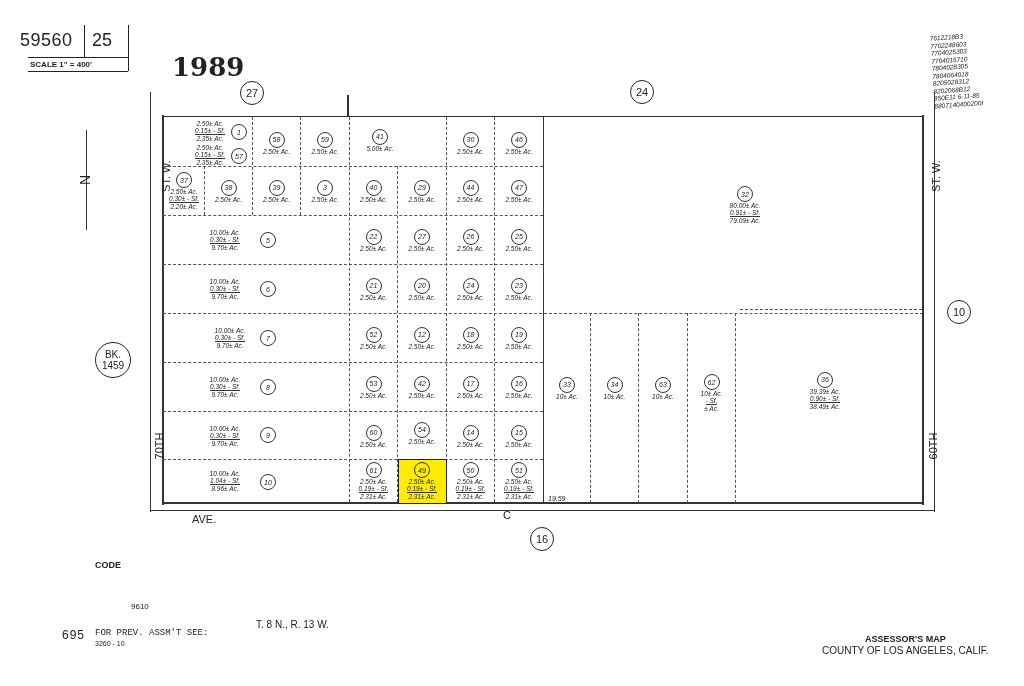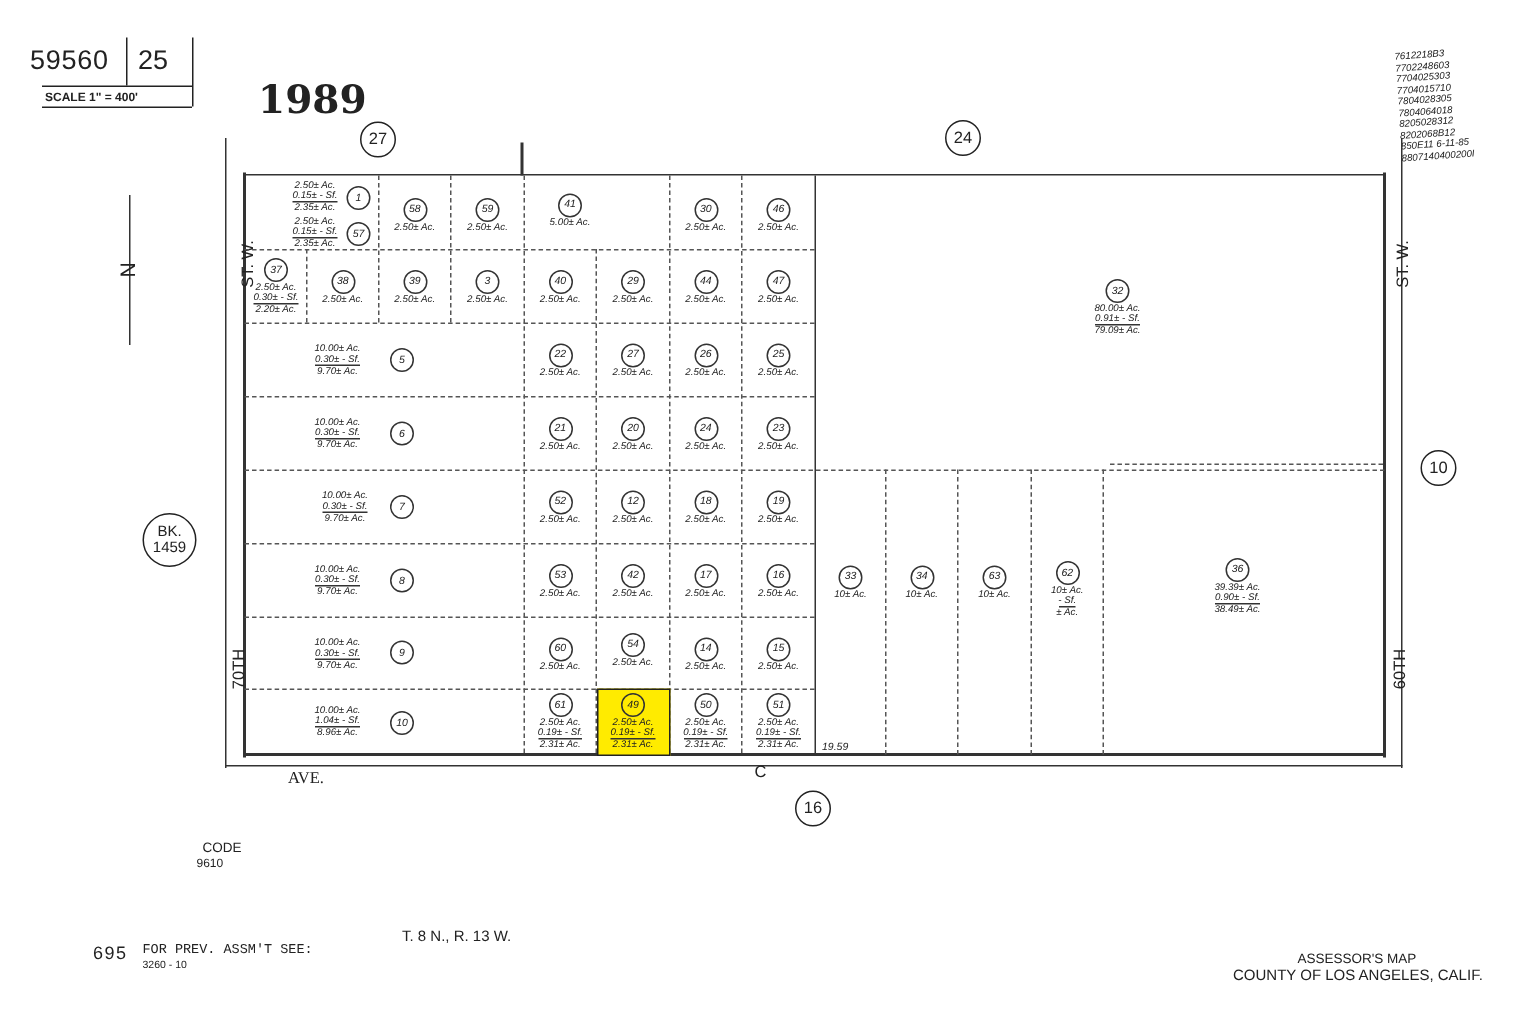--- a/index.html
+++ b/index.html
@@ -73,7 +73,7 @@
 <div class="abs" style="left:146px;top:440px;font-size:11px;transform:rotate(-90deg);white-space:nowrap;">70TH</div>
 <div class="abs" style="left:920px;top:170px;font-size:11px;transform:rotate(-90deg);white-space:nowrap;">ST. W.</div>
 <div class="abs" style="left:920px;top:440px;font-size:11px;transform:rotate(-90deg);white-space:nowrap;">60TH</div>
-<div class="abs" style="left:192px;top:513px;font-size:11px;font-family:Liberation Serif, serif;">AVE.</div>
+<div class="abs" style="left:192px;top:513px;font-size:11px;">AVE.</div>
 <div class="abs" style="left:503px;top:509px;font-size:11px;">C</div>
 <div class="abs" style="left:548px;top:495px;font-size:7px;font-style:italic;">19.59</div>
 

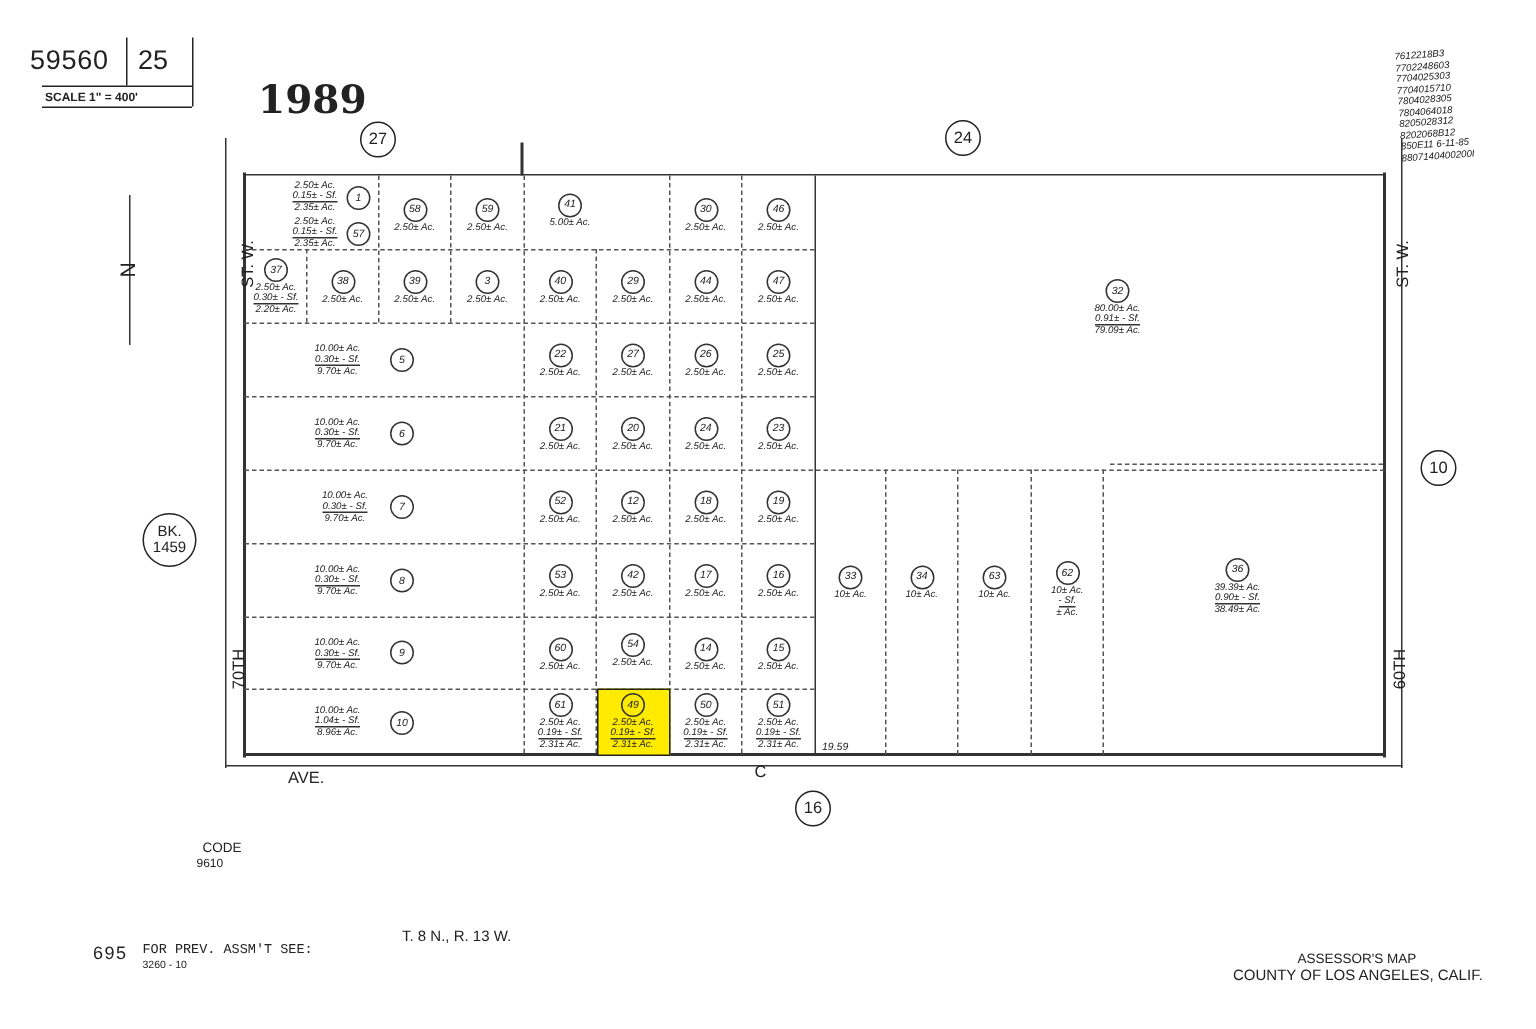--- a/index.html
+++ b/index.html
@@ -379,7 +379,7 @@
     </div>
   </div>
 
-<div class="abs foot" style="left:95px;top:560px;font-weight:normal;margin-left:40px;">CODE</div>
+<div class="abs foot" style="left:95px;top:560px;font-weight:bold;">CODE</div>
 <div class="abs foot" style="left:95px;top:571px;font-size:8px;padding-left:36px;">9610</div>
 <div class="abs" style="left:62px;top:628px;font-size:12px;letter-spacing:1px;">695</div>
 <div class="abs foot" style="left:95px;top:628px;font-family:Liberation Mono, monospace;">FOR PREV. ASSM'T SEE:</div>

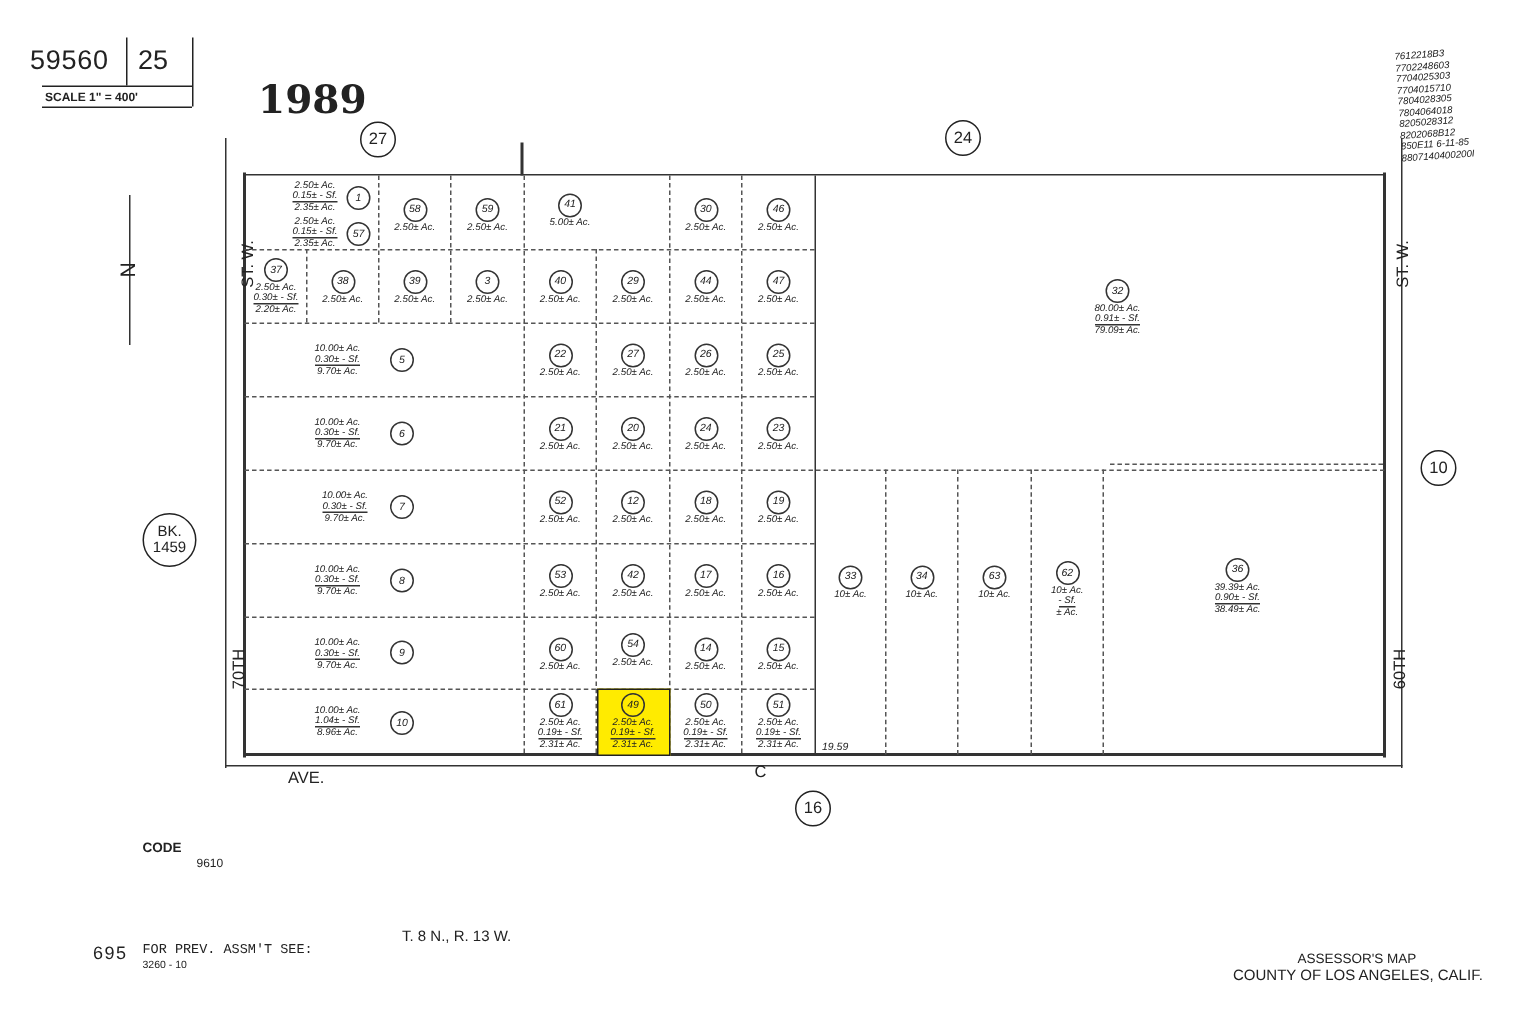--- a/index.html
+++ b/index.html
@@ -380,7 +380,7 @@
   </div>
 
 <div class="abs foot" style="left:95px;top:560px;font-weight:bold;">CODE</div>
-<div class="abs foot" style="left:95px;top:571px;font-size:8px;padding-left:36px;">9610</div>
+<div class="abs foot" style="left:95px;top:602px;font-size:8px;padding-left:36px;">9610</div>
 <div class="abs" style="left:62px;top:628px;font-size:12px;letter-spacing:1px;">695</div>
 <div class="abs foot" style="left:95px;top:628px;font-family:Liberation Mono, monospace;">FOR PREV. ASSM'T SEE:</div>
 <div class="abs" style="left:95px;top:640px;font-size:7px;">3260 - 10</div>

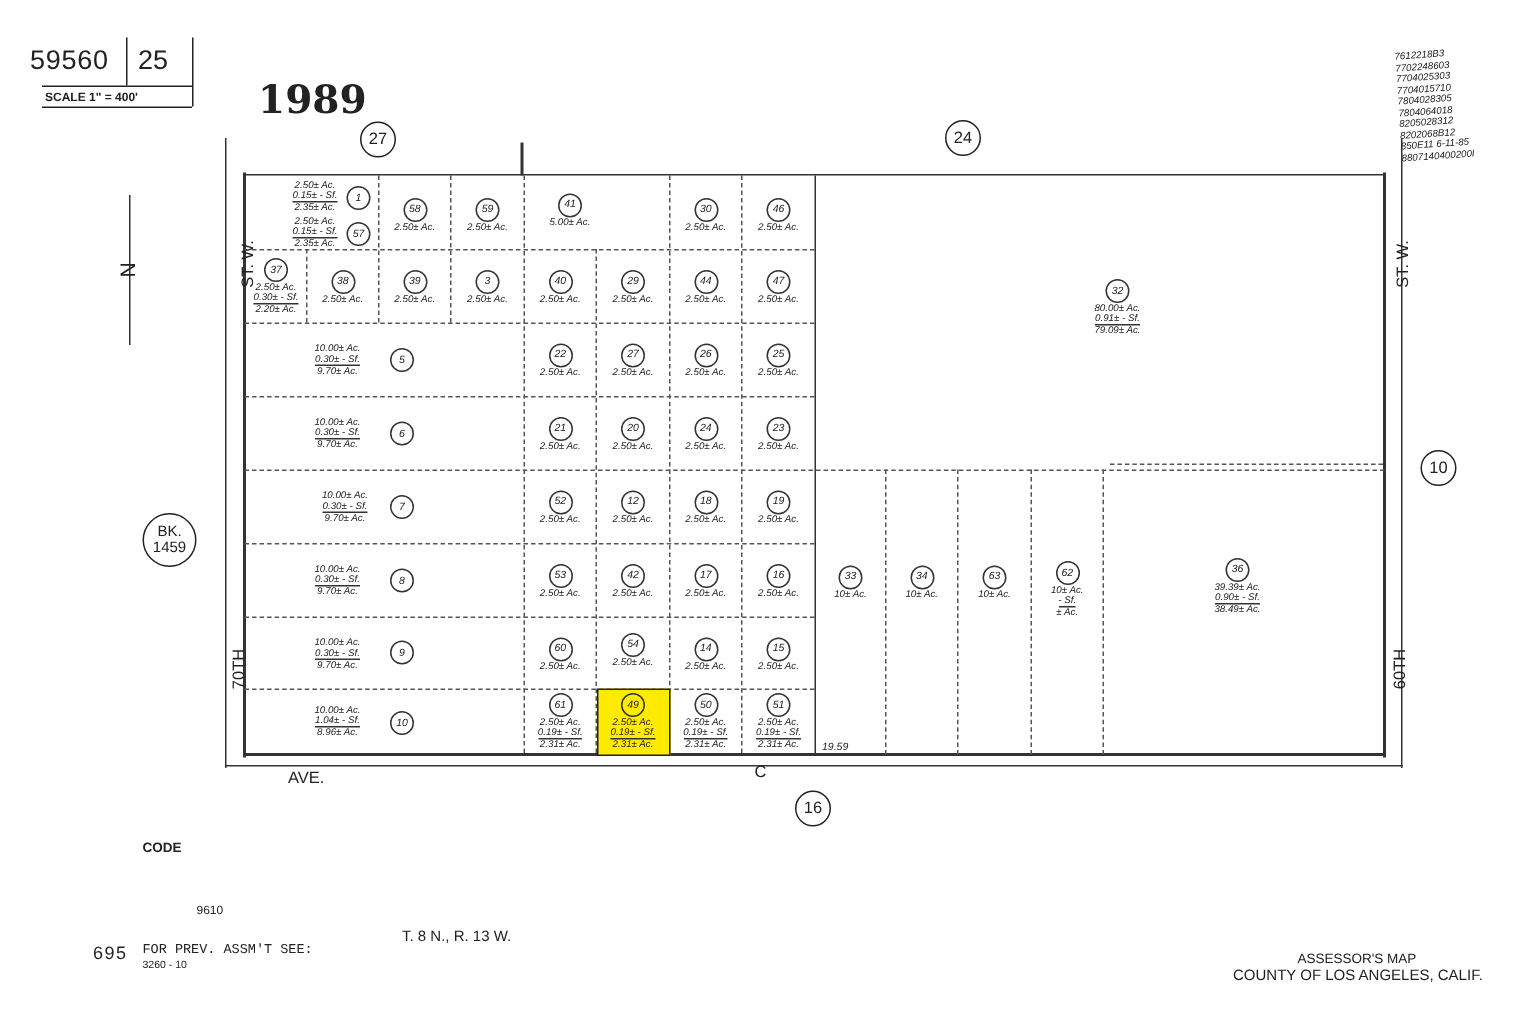--- a/index.html
+++ b/index.html
@@ -384,7 +384,7 @@
 <div class="abs" style="left:62px;top:628px;font-size:12px;letter-spacing:1px;">695</div>
 <div class="abs foot" style="left:95px;top:628px;font-family:Liberation Mono, monospace;">FOR PREV. ASSM'T SEE:</div>
 <div class="abs" style="left:95px;top:640px;font-size:7px;">3260 - 10</div>
-<div class="abs" style="left:268px;top:619px;font-size:10px;">T. 8 N., R. 13 W.</div>
+<div class="abs" style="left:256px;top:619px;font-size:10px;">T. 8 N., R. 13 W.</div>
 <div class="abs" style="left:865px;top:634px;font-size:9px;font-weight:normal;">ASSESSOR'S MAP</div>
 <div class="abs" style="left:822px;top:645px;font-size:10px;">COUNTY OF LOS ANGELES, CALIF.</div>
 

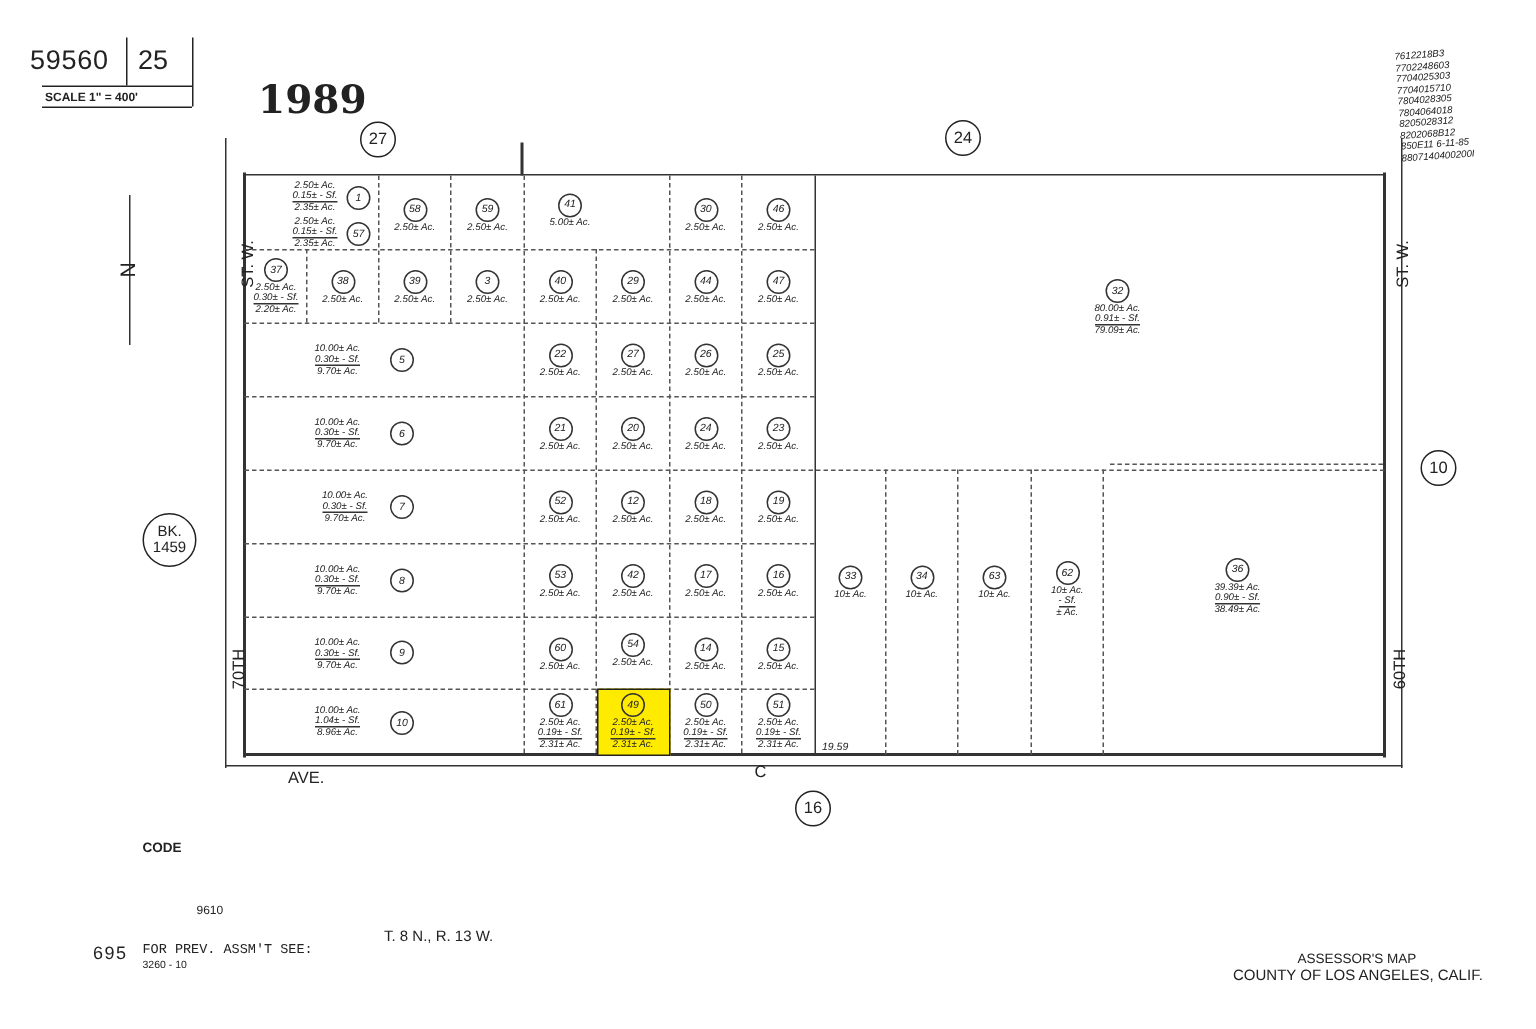--- a/index.html
+++ b/index.html
@@ -385,7 +385,7 @@
 <div class="abs foot" style="left:95px;top:628px;font-family:Liberation Mono, monospace;">FOR PREV. ASSM'T SEE:</div>
 <div class="abs" style="left:95px;top:640px;font-size:7px;">3260 - 10</div>
 <div class="abs" style="left:256px;top:619px;font-size:10px;">T. 8 N., R. 13 W.</div>
-<div class="abs" style="left:865px;top:634px;font-size:9px;font-weight:normal;">ASSESSOR'S MAP</div>
+<div class="abs" style="left:865px;top:634px;font-size:9px;font-weight:bold;">ASSESSOR'S MAP</div>
 <div class="abs" style="left:822px;top:645px;font-size:10px;">COUNTY OF LOS ANGELES, CALIF.</div>
 
 </body></html>

